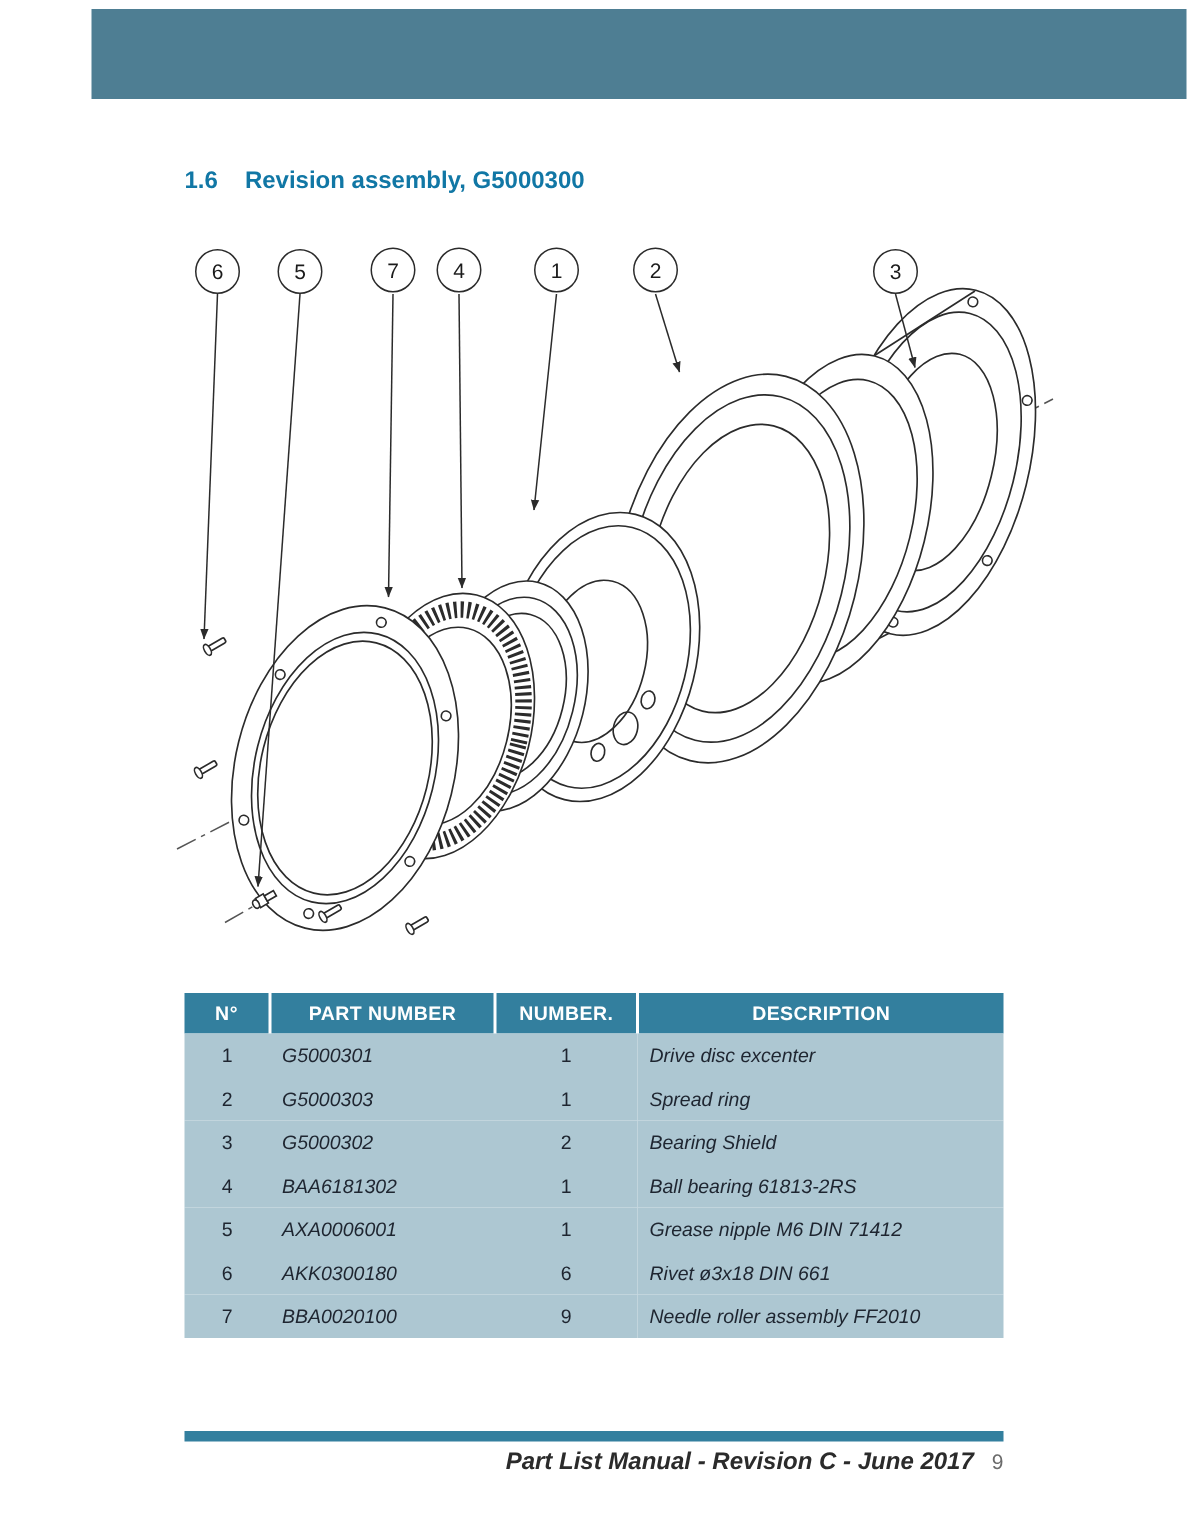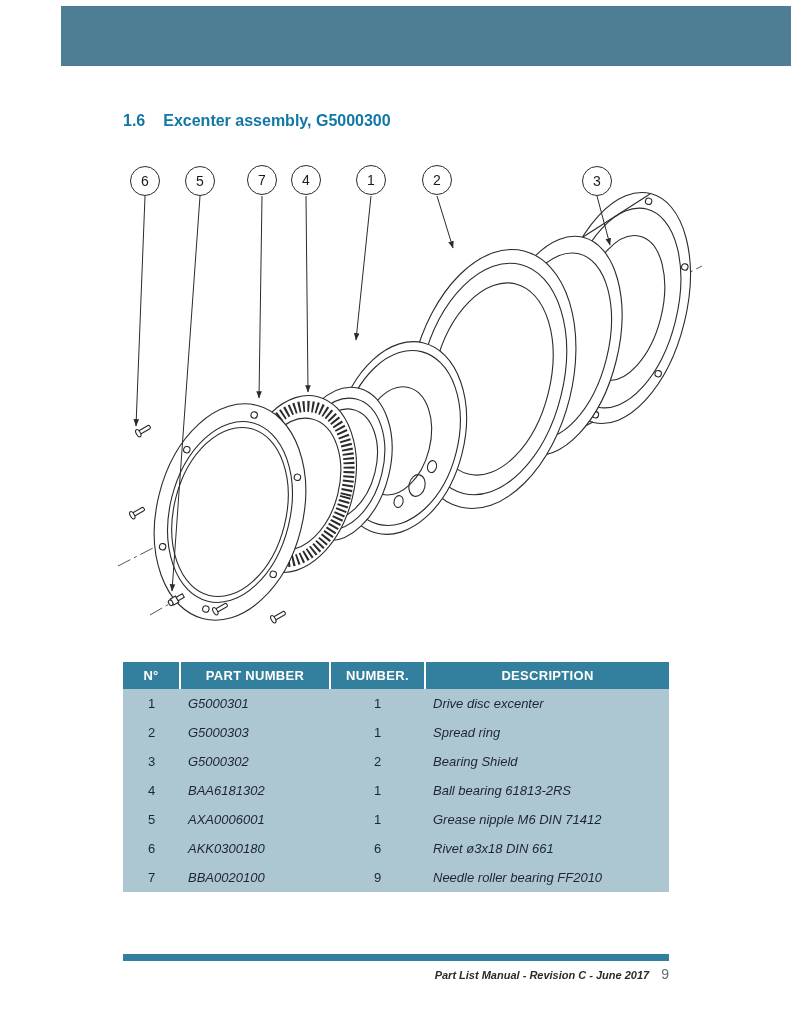--- a/index.html
+++ b/index.html
@@ -72,7 +72,7 @@
 
 <h1 class="title">
   <span class="sec-num">1.6</span>
-  <span>Excenter assembly, G5000300</span>
+  <span>Revision assembly, G5000300</span>
 </h1>
 
 <div class="diagram">

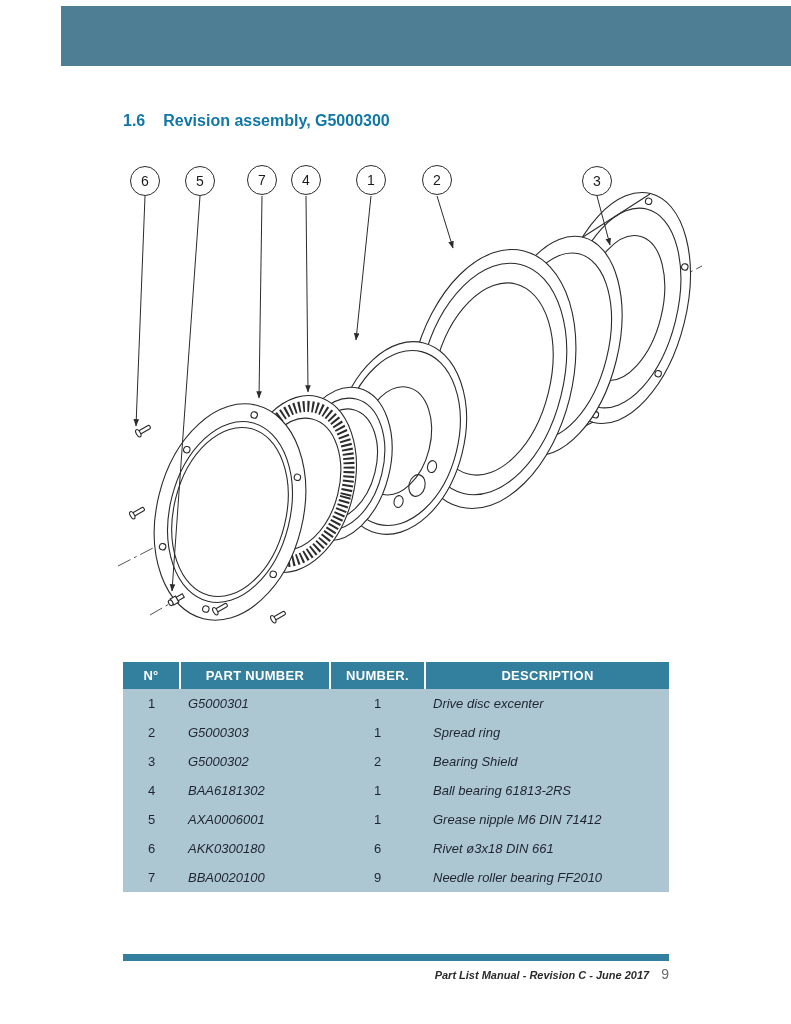--- a/index.html
+++ b/index.html
@@ -247,7 +247,7 @@
       <td class="center">7</td>
       <td class="left">BBA0020100</td>
       <td class="center">9</td>
-      <td class="left">Needle roller bearing FF2010</td>
+      <td class="left">Needle roller assembly FF2010</td>
     </tr>
   </tbody>
 </table>

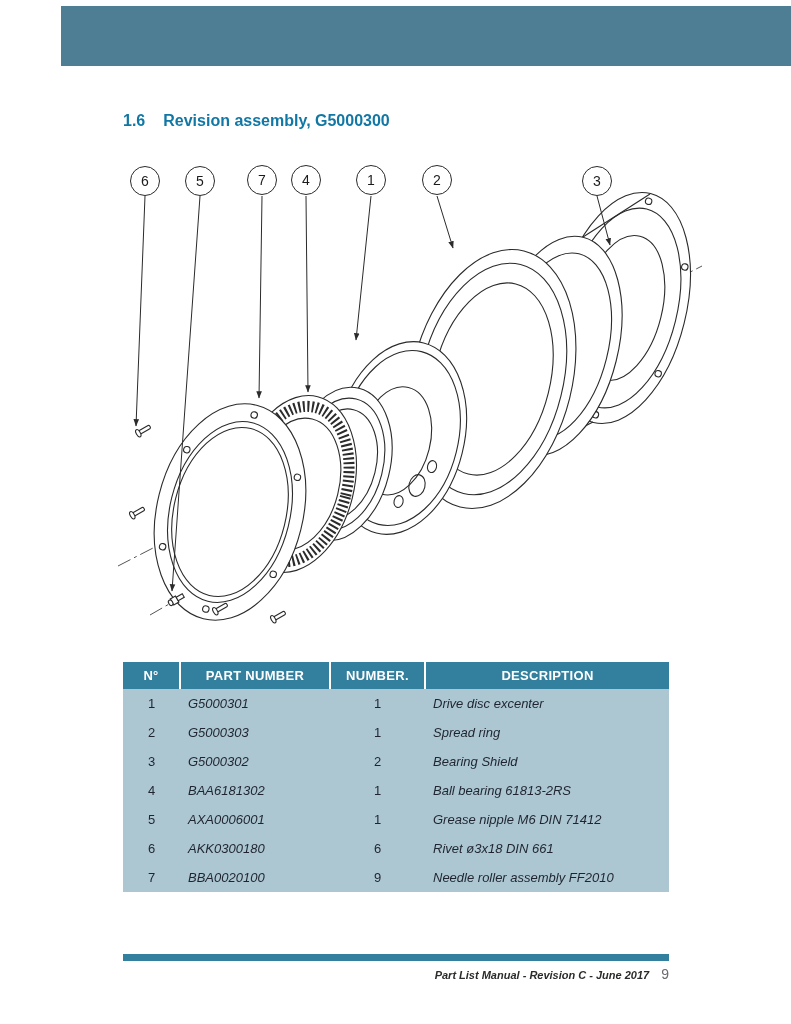--- a/index.html
+++ b/index.html
@@ -55,7 +55,7 @@
     position:absolute; left:123px; top:966px; width:546px;
     display:flex; justify-content:flex-end; align-items:baseline; gap:12px;
   }
-  .footer-main { font-style:italic; font-weight:bold; font-size:11px; color:#2b2b2b; }
+  .footer-main { font-style:italic; font-weight:bold; font-size:16px; color:#2b2b2b; }
   .footer-page { font-size:14px; color:#6b6b6b; }
 
   

